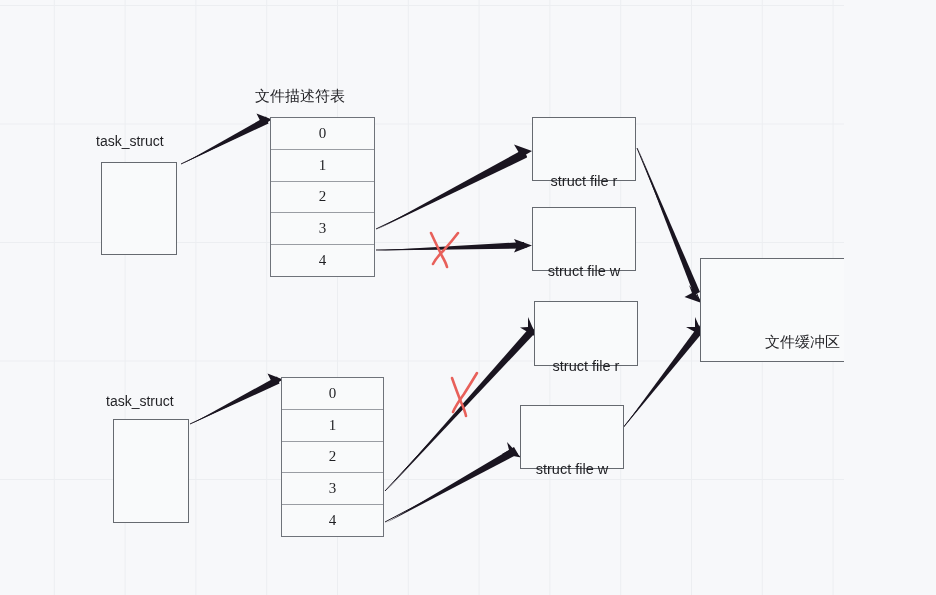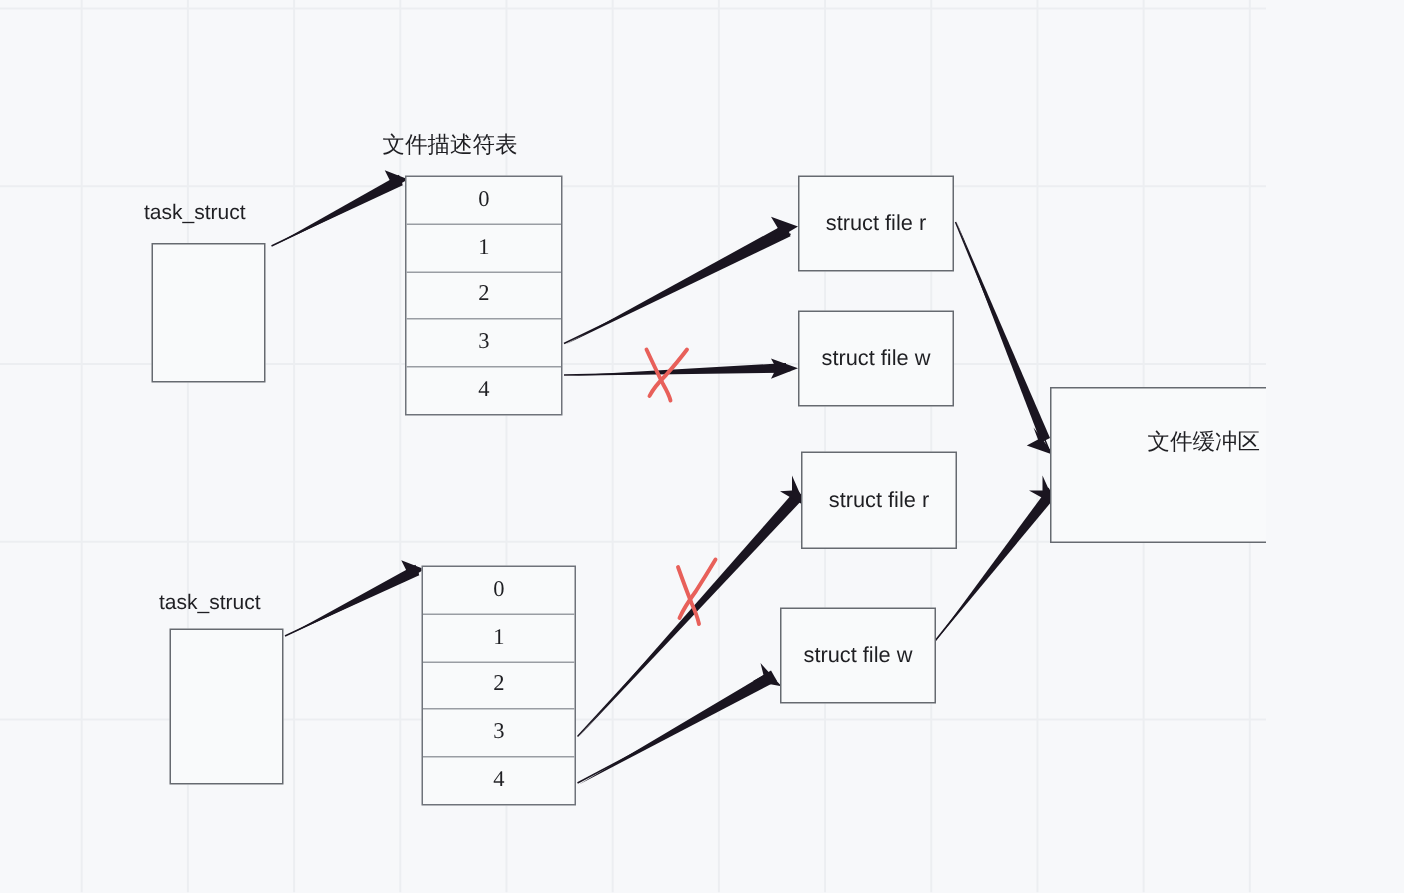--- a/index.html
+++ b/index.html
@@ -41,6 +41,7 @@
     justify-content: center;
     color: #1f1f23;
     white-space: nowrap;
+    margin-top: 32px;
   }
   .fd-table {
     position: absolute;

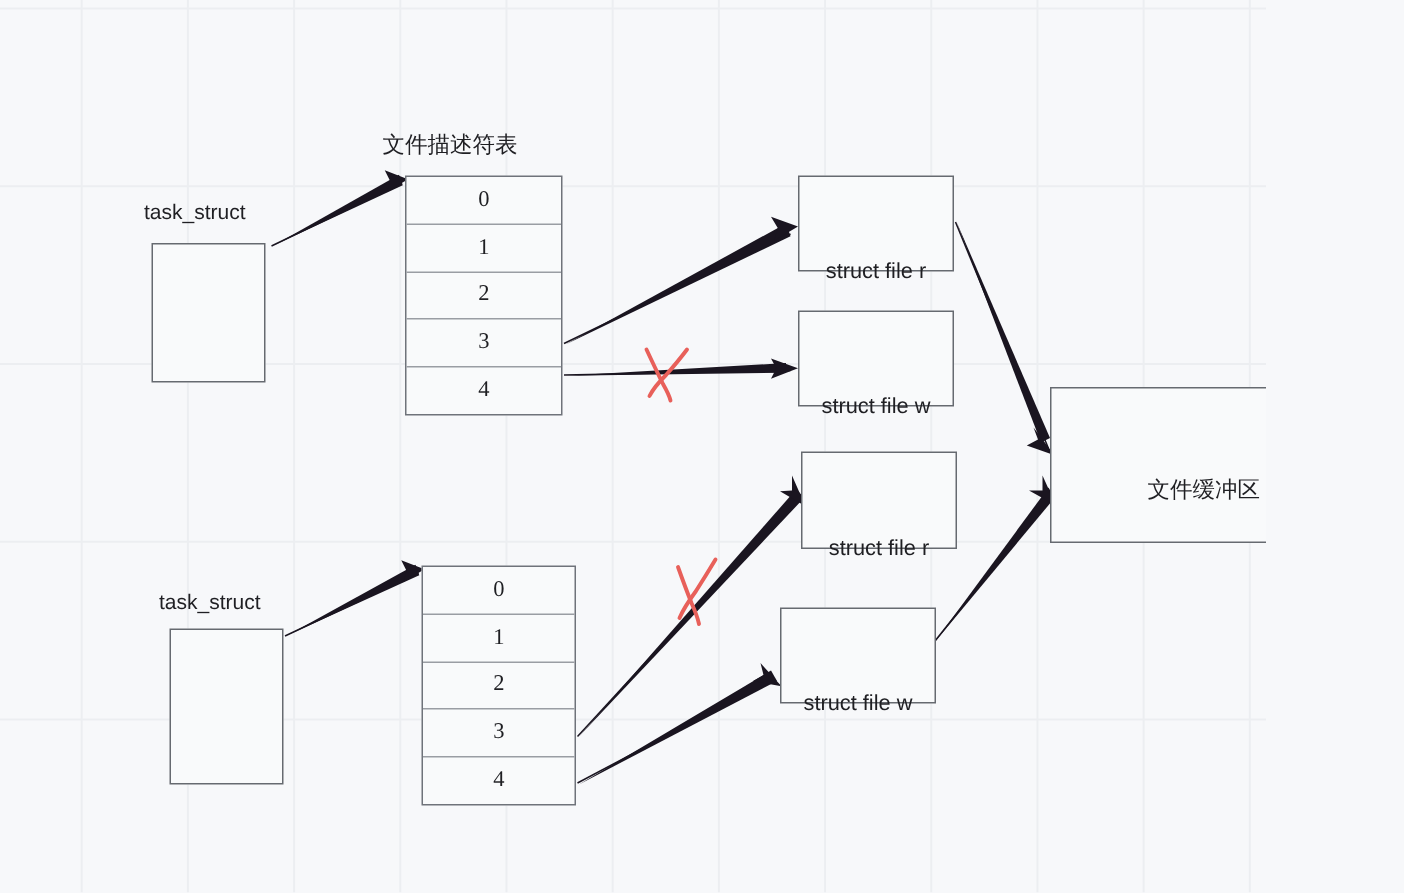--- a/index.html
+++ b/index.html
@@ -172,7 +172,7 @@
   <div class="box-label sf-label" style="left:520px; top:405px; width:104px; height:64px;">struct file w</div>
 
   <div class="box" style="left:700px; top:258px; width:205px; height:104px;"></div>
-  <div class="box-label cjk" style="left:700px; top:242px; width:205px; height:104px; font-size:15px;">文件缓冲区</div>
+  <div class="box-label cjk" style="left:700px; top:258px; width:205px; height:104px; font-size:15px;">文件缓冲区</div>
 
 </div>
 

